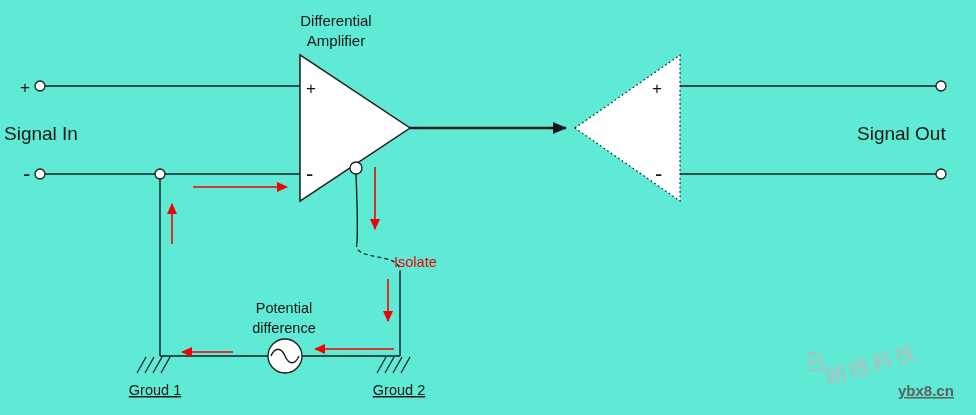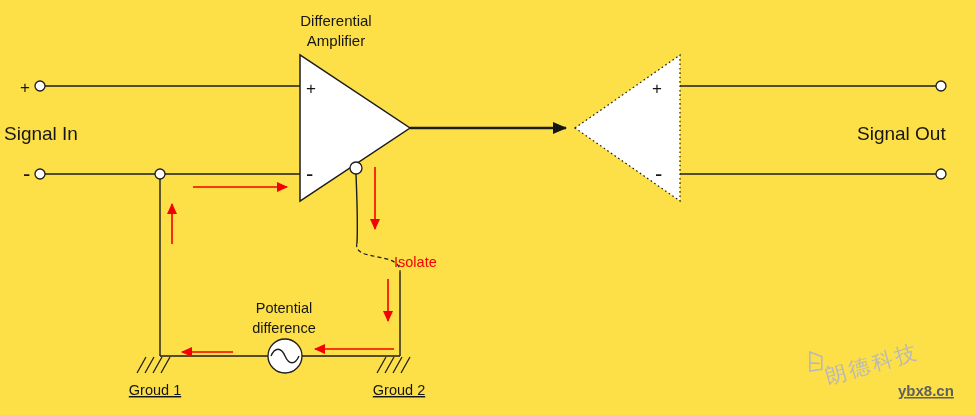--- a/index.html
+++ b/index.html
@@ -3,7 +3,7 @@
 <meta charset="utf-8">
 <style>
   html,body{margin:0;padding:0;background:#fff;}
-  .stage{position:relative;width:976px;height:415px;background:#fde047;overflow:hidden;
+  .stage{position:relative;width:976px;height:415px;background:#5eead4;overflow:hidden;
          font-family:"Liberation Sans",sans-serif;}
   svg{display:block;}
   text{fill:#161616;font-family:"Liberation Sans",sans-serif;}

